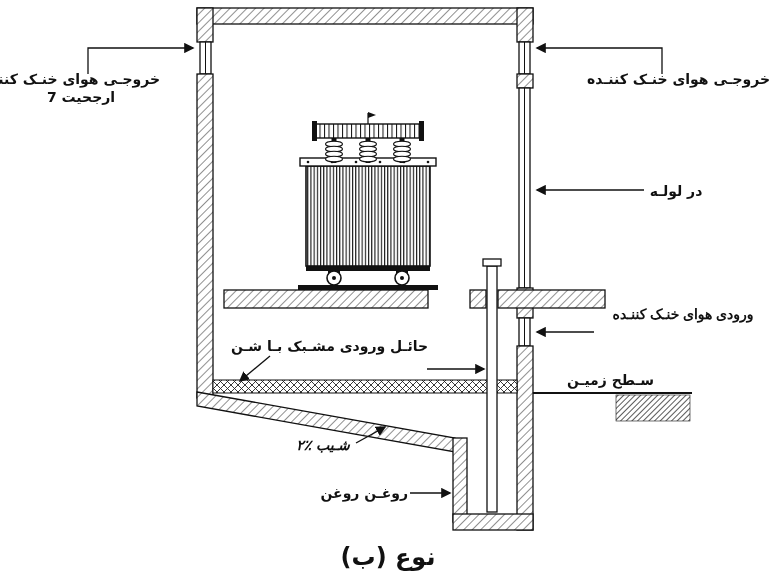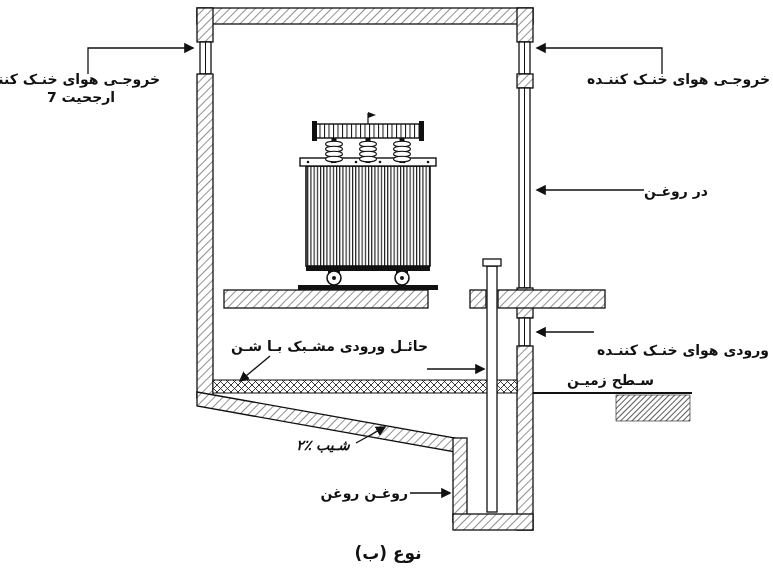--- a/index.html
+++ b/index.html
@@ -176,7 +176,7 @@
     <div>خروجـی هوای خنـک کننـده</div>
   </div>
 
-  <div class="lbl" style="left:638px; top:182px; width:76px;">در روغـن</div>
+  <div class="lbl" style="left:638px; top:182px; width:76px;">در لولـه</div>
 
   <div class="lbl" style="left:596px; top:341px; width:174px;">ورودی هوای خنـک کننـده</div>
 

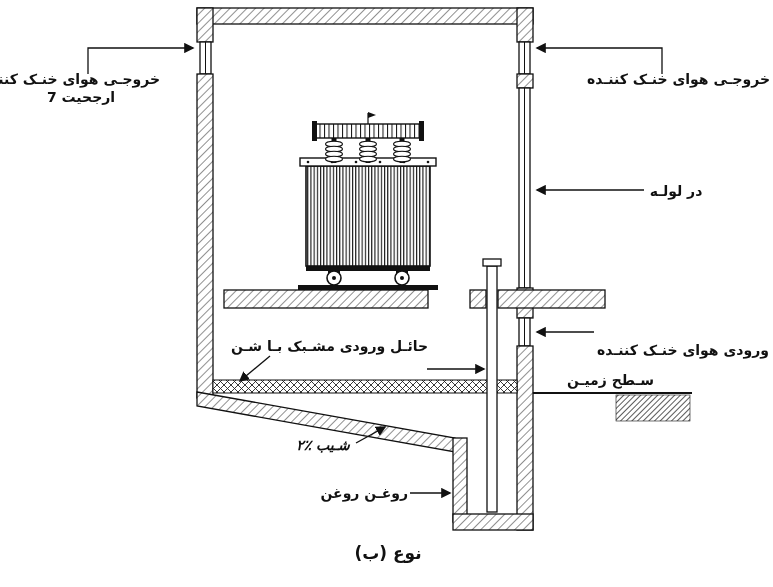--- a/index.html
+++ b/index.html
@@ -178,7 +178,7 @@
 
   <div class="lbl" style="left:638px; top:182px; width:76px;">در لولـه</div>
 
-  <div class="lbl" style="left:596px; top:341px; width:174px;">ورودی هوای خنـک کننـده</div>
+  <div class="lbl" style="left:596px; top:306px; width:174px;font-family:Liberation Serif, serif;">ورودی هوای خنـک کننـده</div>
 
   <div class="lbl" style="left:578px; top:371px; width:76px;">سـطح زمیـن</div>
 

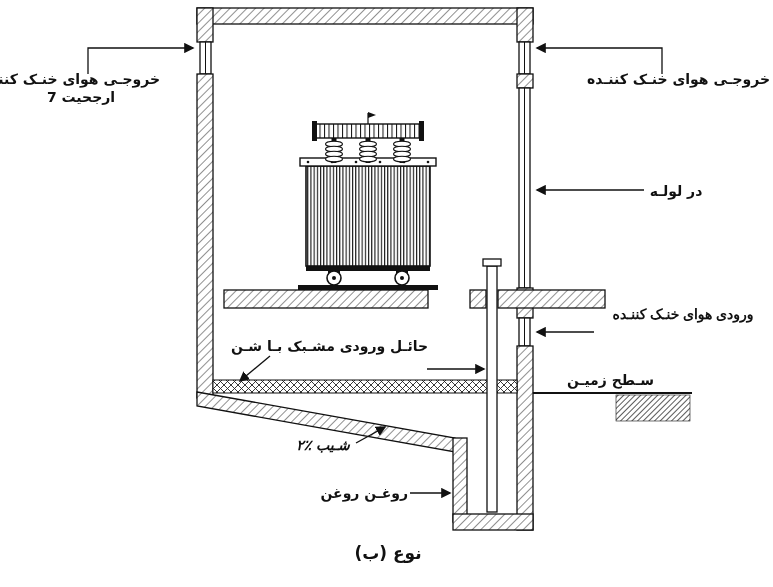--- a/index.html
+++ b/index.html
@@ -8,7 +8,7 @@
   .canvas > svg { position:absolute; left:0; top:0; }
   .lbl { position:absolute; direction:rtl; text-align:center; font-size:14px; font-weight:bold;
          color:#111; line-height:1.3; white-space:nowrap; }
-  .title { position:absolute; direction:rtl; text-align:center; font-size:17px; font-weight:bold; color:#111; }
+  .title { position:absolute; direction:rtl; text-align:center; font-size:24px; font-weight:bold; color:#111; }
 </style>
 </head>
 <body>

